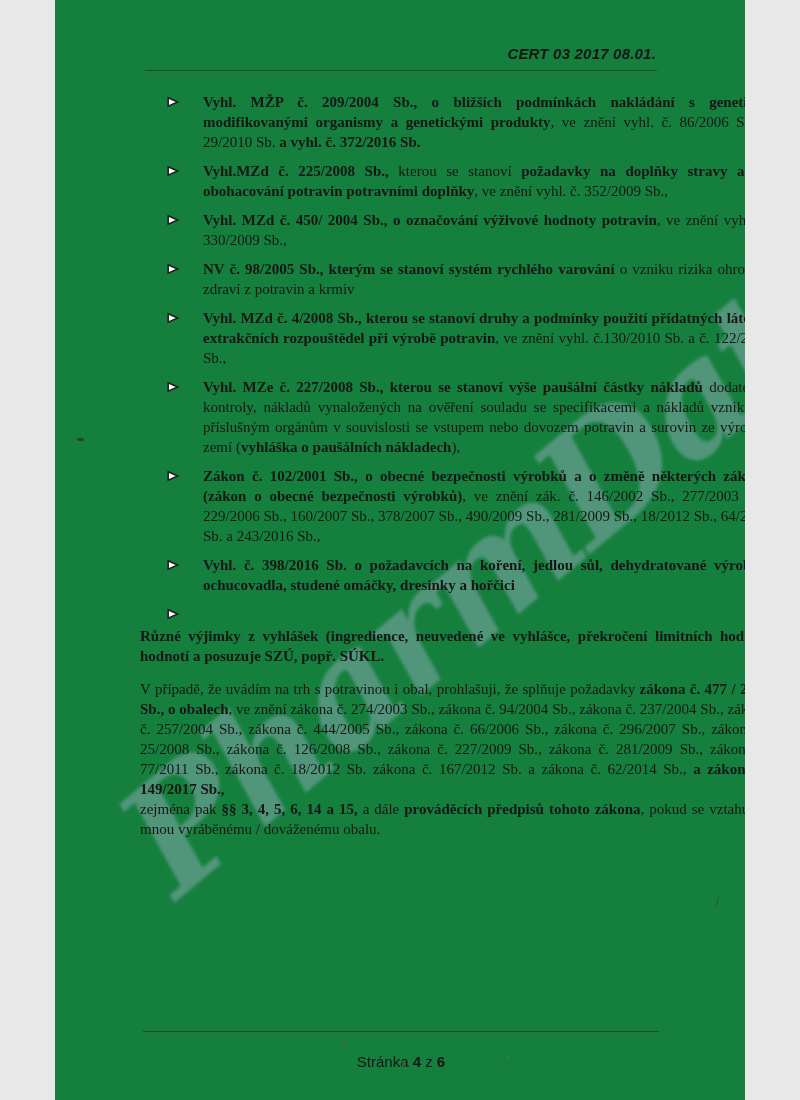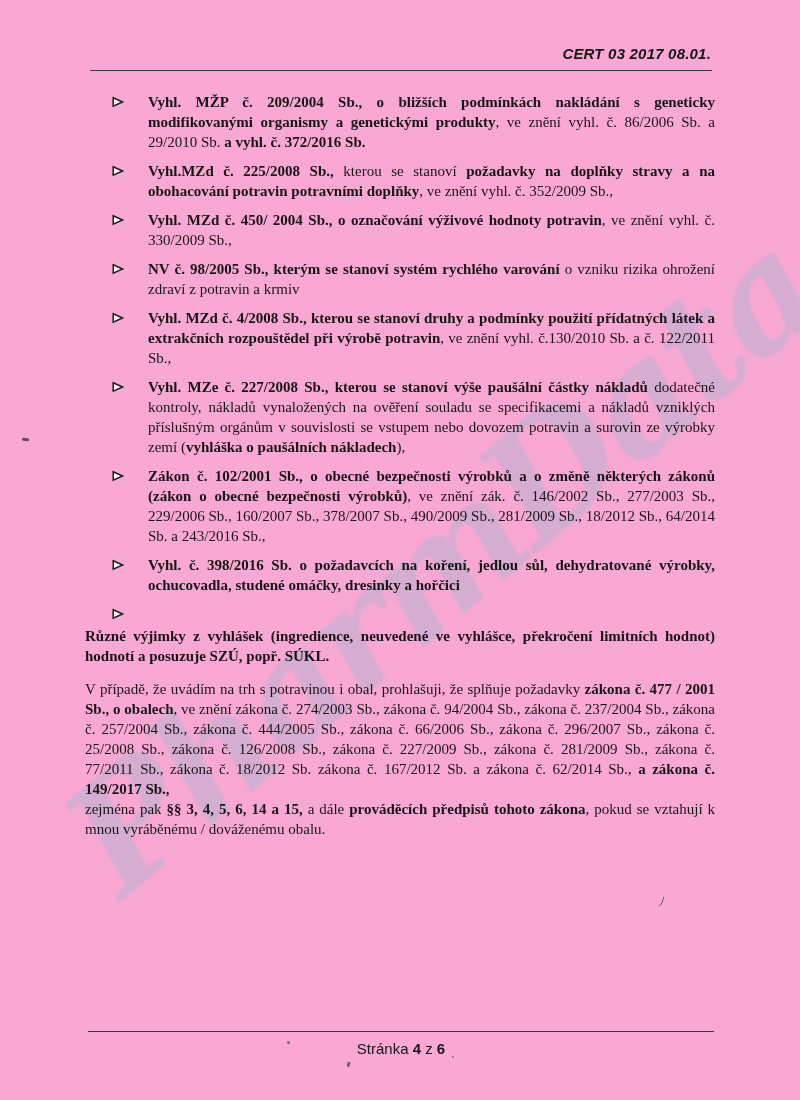--- a/index.html
+++ b/index.html
@@ -5,9 +5,9 @@
   html,body{margin:0;padding:0;background:#e8e8e8;}
   .page{
     position:relative;
-    width:800px;height:1100px;
+    width:690px;height:1100px;
     margin:0 auto;
-    background:#f9a8d4;
+    background:#15803d;
     overflow:hidden;
     font-family:"Liberation Serif", serif;
     color:#161616;

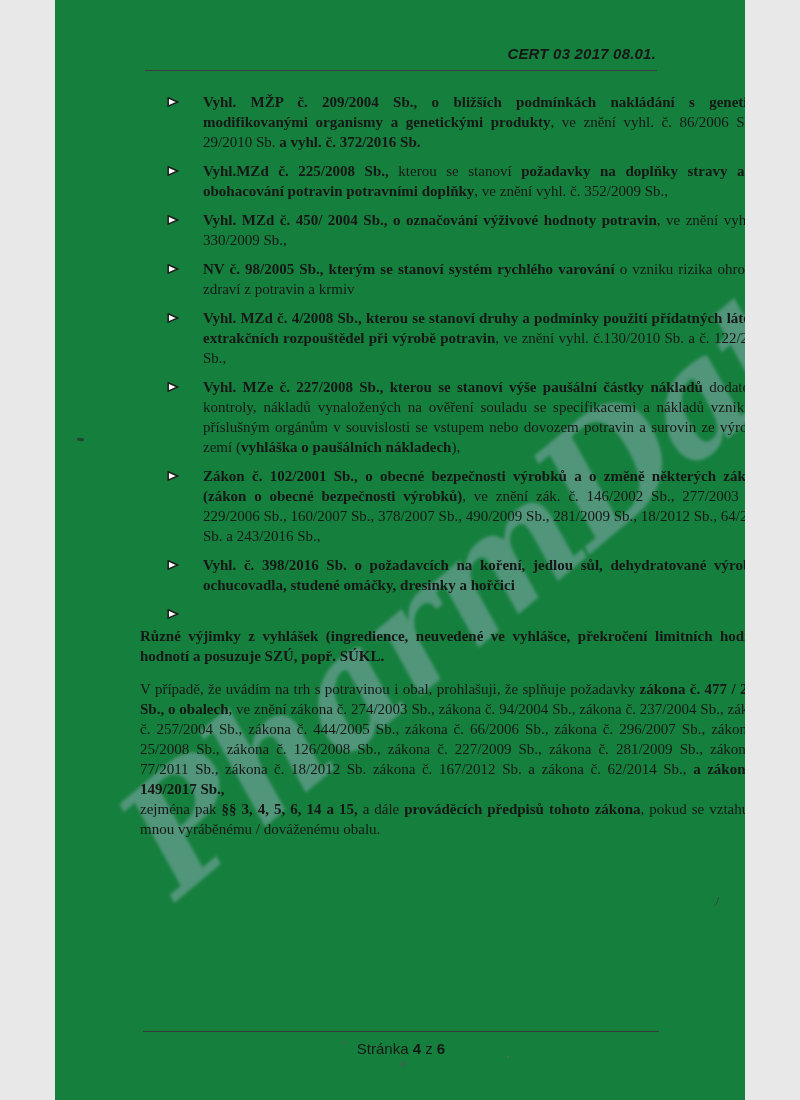--- a/index.html
+++ b/index.html
@@ -96,7 +96,7 @@
     z-index:3;
   }
   .footer-text{
-    margin-top:8px;
+    margin-top:21px;
     text-align:center;
     font-family:"Liberation Sans", sans-serif;
     font-size:15px;

